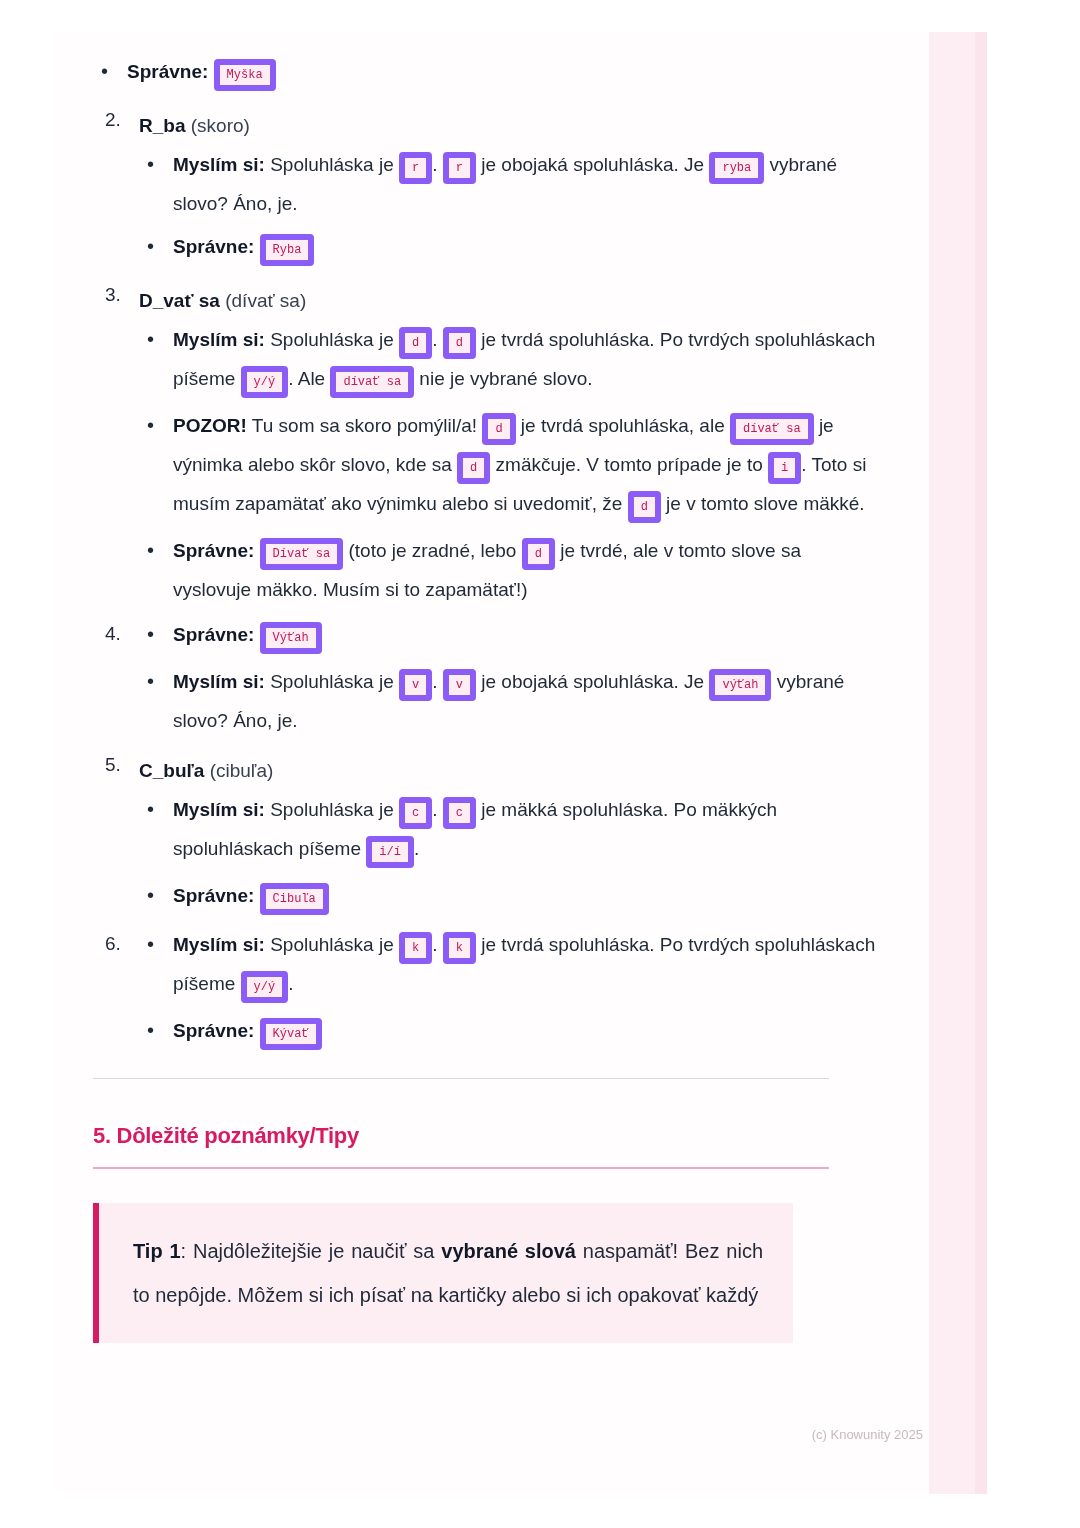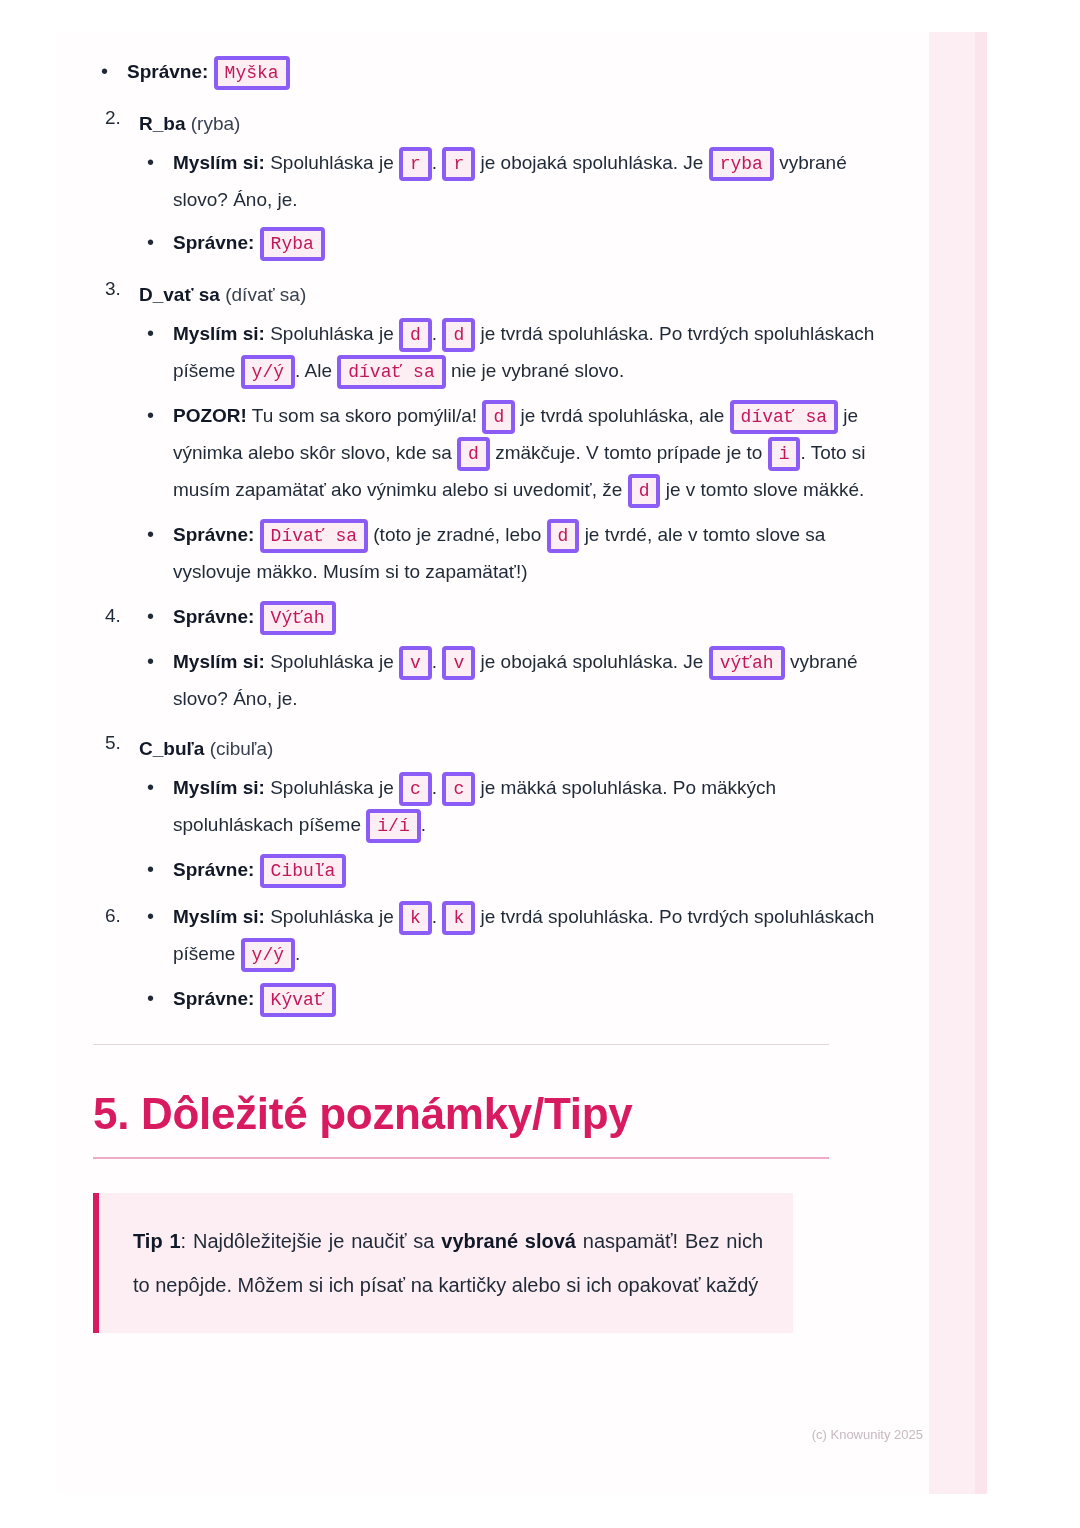--- a/index.html
+++ b/index.html
@@ -114,10 +114,10 @@
   }
   code {
     font-family: "Liberation Mono", "DejaVu Sans Mono", monospace;
-    font-size: 18px;
+    font-size: 12px;
     background: #fdeef3;
     color: #c2185b;
-    border: 4px solid #8b5cf6;
+    border: 6px solid #8b5cf6;
     border-radius: 4px;
     padding: 3px 7px;
     white-space: nowrap;

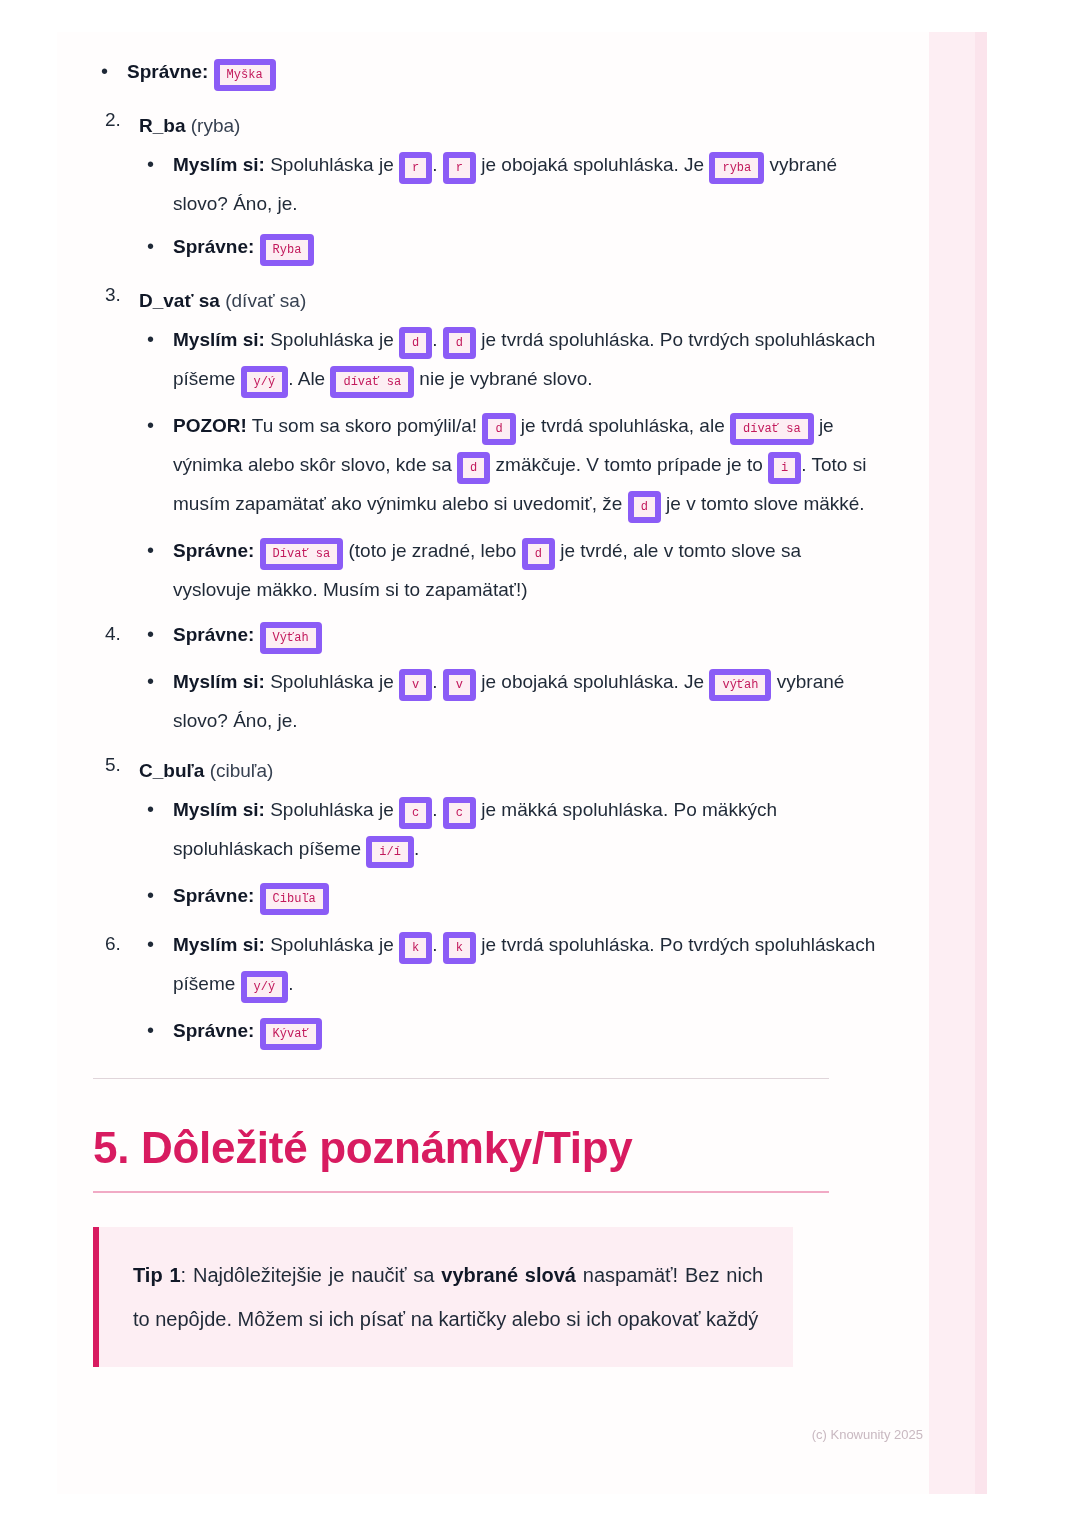--- a/index.html
+++ b/index.html
@@ -193,7 +193,7 @@
         <span class="num">2.</span>
         <div class="head">
           <b>R_ba</b>
-          <span class="paren">(ryba)</span>
+          <span class="paren">(skoro)</span>
         </div>
         <ul class="bullets">
           <li class="bullet">

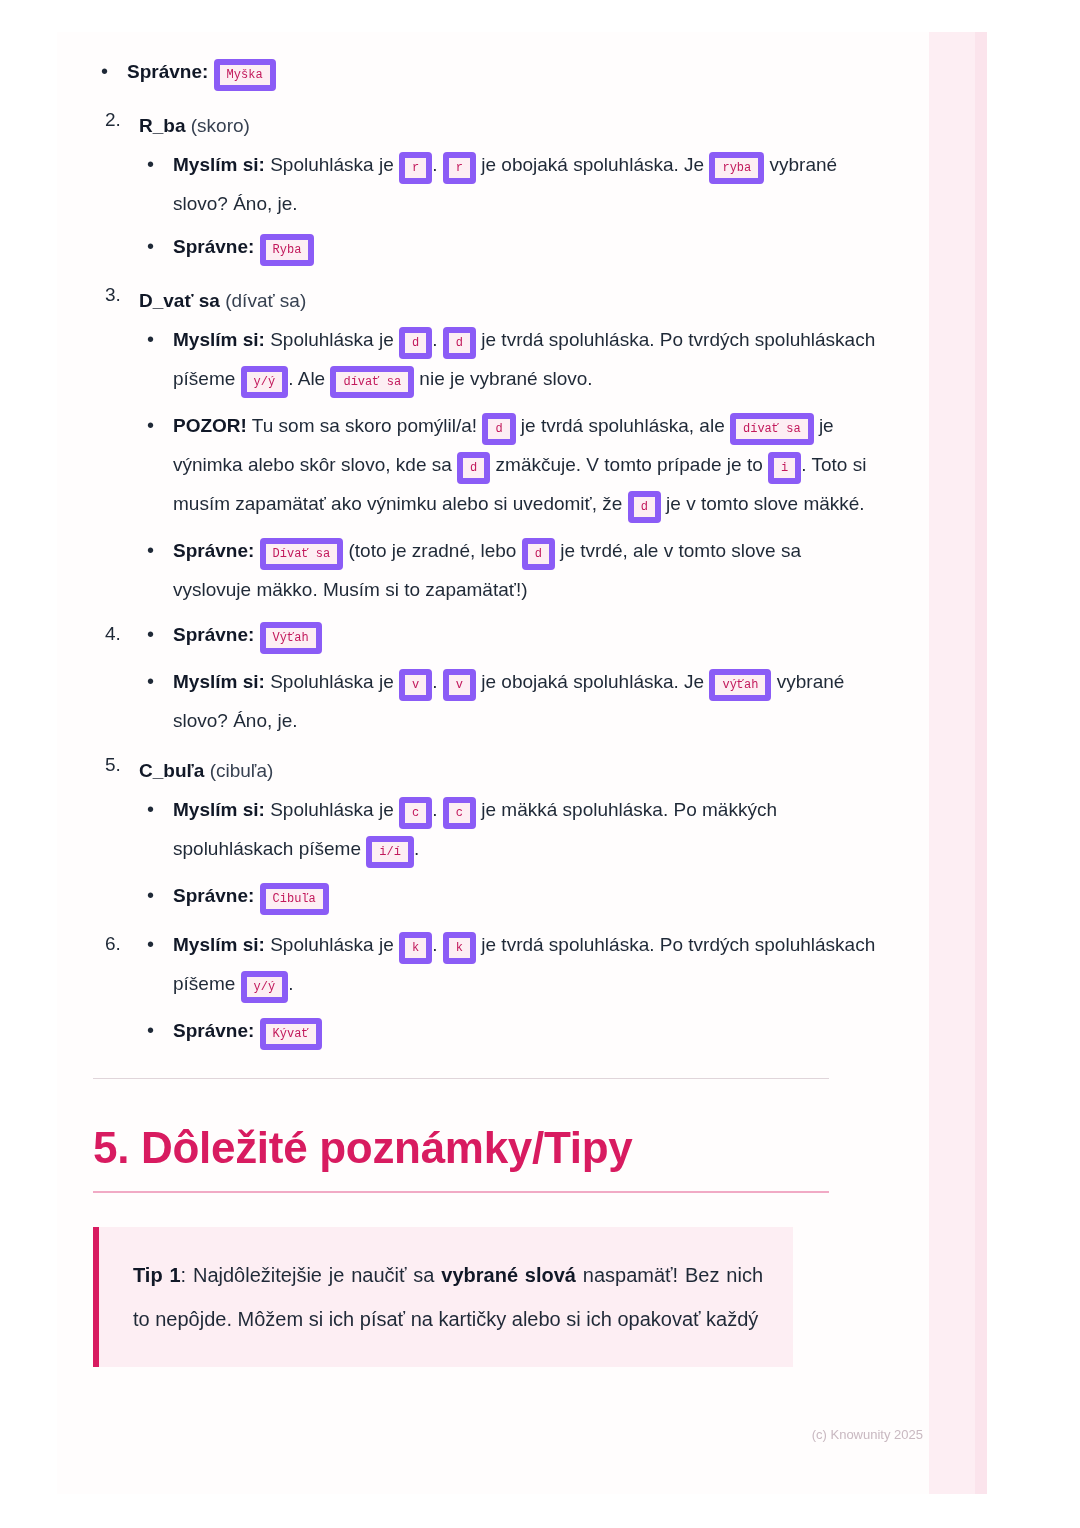--- a/index.html
+++ b/index.html
@@ -129,7 +129,7 @@
     width: 736px;
   }
   h2.section {
-    font-size: 44px;
+    font-size: 22px;
     font-weight: bold;
     color: #d81b60;
     margin: 44px 0 0 0;

